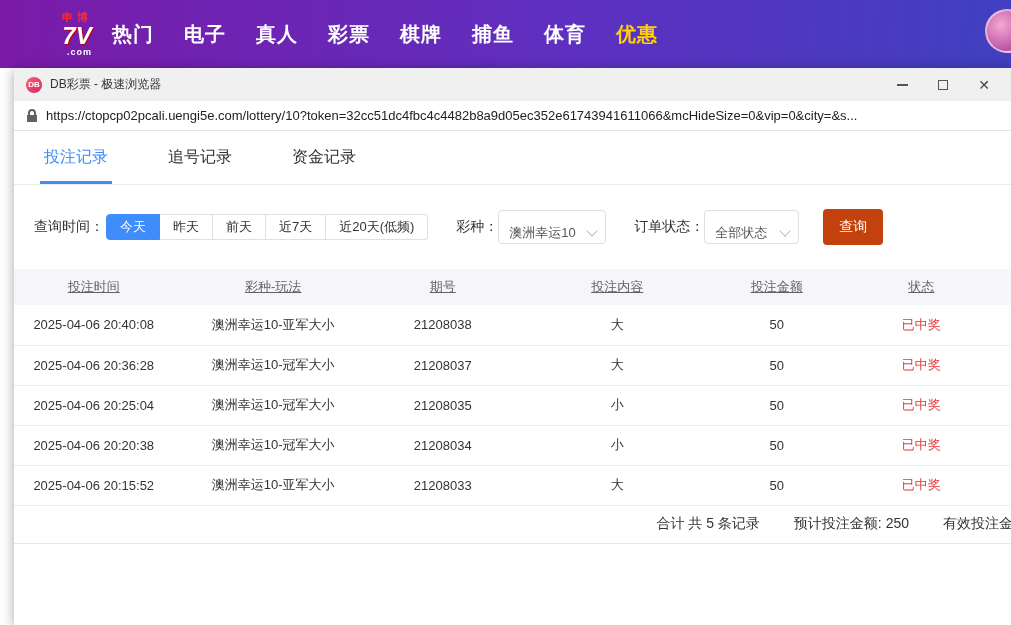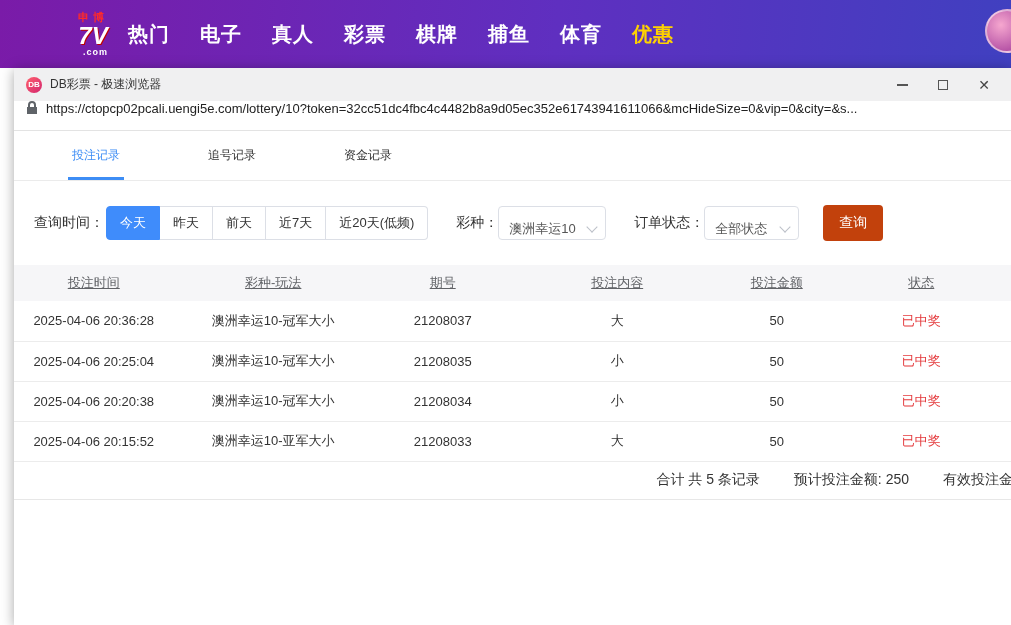--- a/index.html
+++ b/index.html
@@ -17,7 +17,7 @@
     background: linear-gradient(95deg, #7a1ba8 0%, #5f2fc0 55%, #4040c0 100%);
     display: flex; align-items: center;
   }
-  .logo { margin-left: 78px; display: flex; flex-direction: column; align-items: center; cursor: pointer; line-height: 1; justify-content: flex-end; }
+  .logo { margin-left: 62px; display: flex; flex-direction: column; align-items: center; cursor: pointer; line-height: 1; justify-content: flex-end; }
   .logo-top { color: #ff2a2a; font-size: 11px; font-weight: 700; letter-spacing: 4px; }
   .logo-main { color: #fff; font-size: 24px; font-weight: 900; font-style: italic; text-shadow: 1px 1px 0 #c00000; margin-top: 1px; }
   .logo-bottom { color: #fff; font-size: 9px; font-weight: 700; letter-spacing: 1px; align-self: flex-end; }

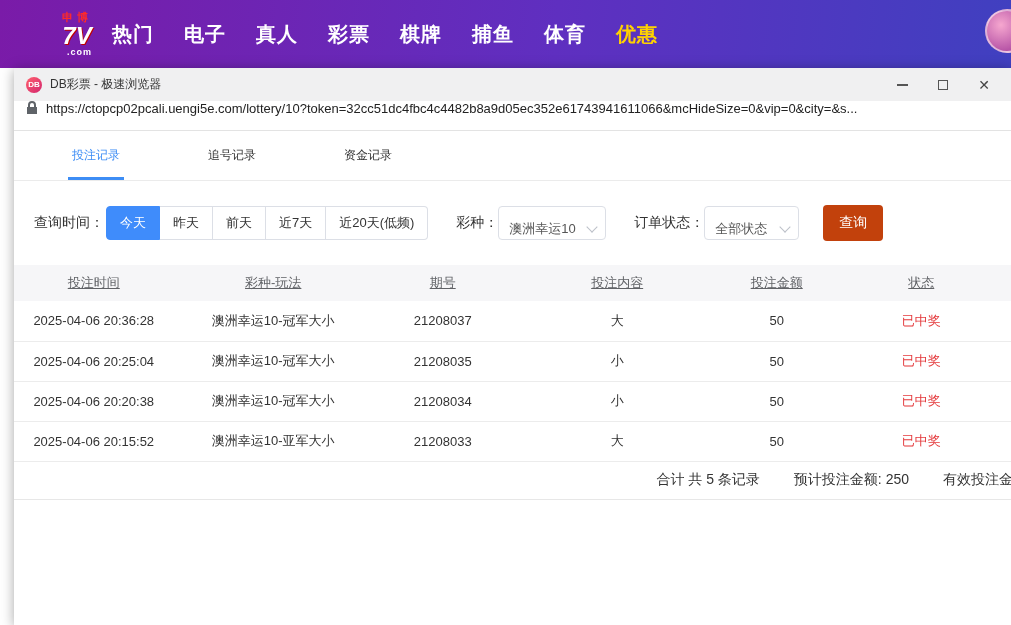--- a/index.html
+++ b/index.html
@@ -50,7 +50,7 @@
   .ctl-max-glyph { width: 10px; height: 10px; border: 1.5px solid #555; }
   .ctl-close { font-size: 14px; color: #444; line-height: 1; }
 
-  .urlbar { flex: 0 0 30px; background: #fff; border-bottom: 1px solid #e3e3e3; display: flex; padding: 0 12px; }
+  .urlbar { flex: 0 0 30px; background: #fff; border-bottom: 1px solid #e3e3e3; display: flex; align-items: center; padding: 0 12px; }
   .url-text { margin-left: 8px; font-size: 13px; color: #222; white-space: nowrap; overflow: hidden; flex: 1; }
 
   .content { flex: 1; display: flex; flex-direction: column; background: #fff; }

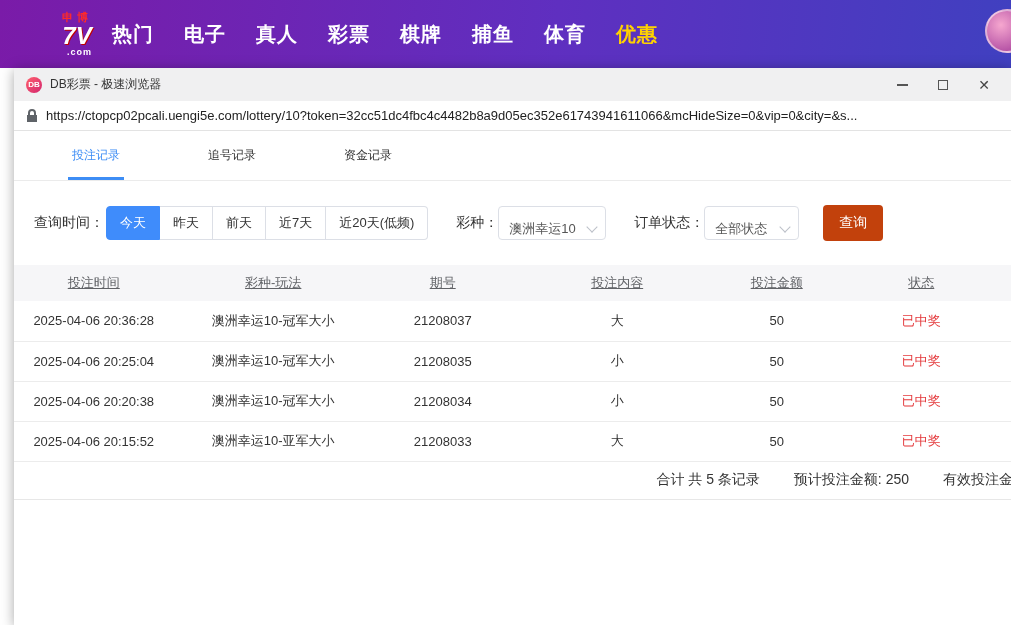--- a/index.html
+++ b/index.html
@@ -57,7 +57,7 @@
 
   
   .tabs-row { display: flex; gap: 52px; padding: 16px 0 0 26px; border-bottom: 1px solid #ebebeb; }
-  .tab { font-size: 12px; color: #333; padding: 0 4px 13px 4px; border-bottom: 3px solid transparent; cursor: pointer; margin-left: 28px; }
+  .tab { font-size: 16px; color: #333; padding: 0 4px 13px 4px; border-bottom: 3px solid transparent; cursor: pointer; }
   .tab.active { color: #3d8df5; border-bottom-color: #3d8df5; }
 
   

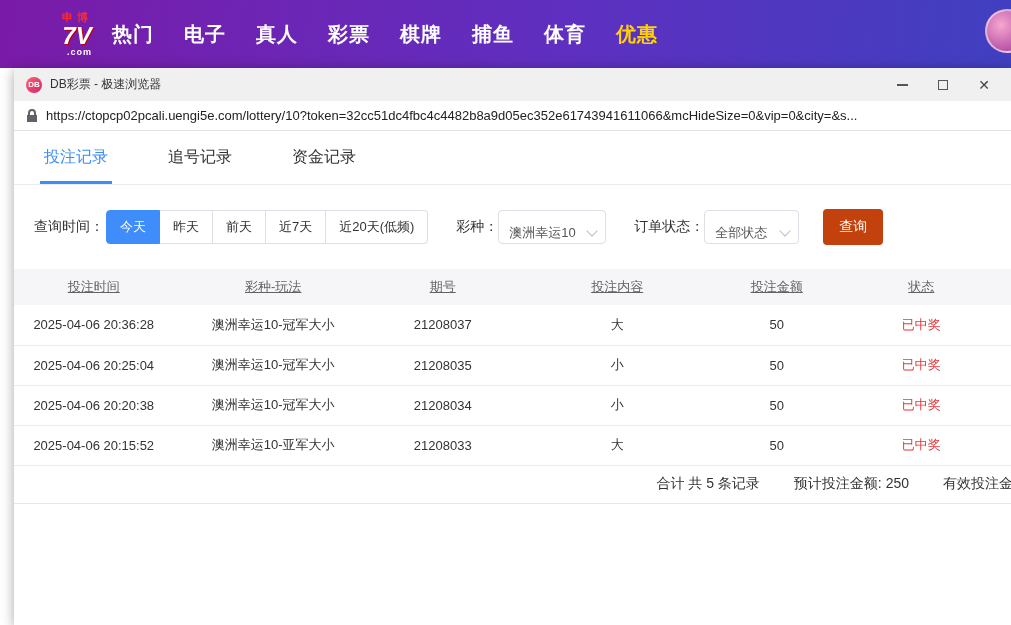--- a/index.html
+++ b/index.html
@@ -64,7 +64,7 @@
   .filter-row { display: flex; align-items: center; padding: 24px 10px 24px 20px; font-size: 14px; color: #333; white-space: nowrap; }
   .btn-group { display: flex; margin-left: 2px; }
   .tbtn {
-    height: 34px; padding: 0 13px; border: 1px solid #dcdfe6; border-left: none;
+    height: 26px; padding: 0 13px; border: 1px solid #dcdfe6; border-left: none;
     background: #fff; font-size: 13px; color: #333; display: flex; align-items: center; cursor: pointer;
   }
   .tbtn:first-child { border-left: 1px solid #dcdfe6; border-radius: 4px 0 0 4px; }

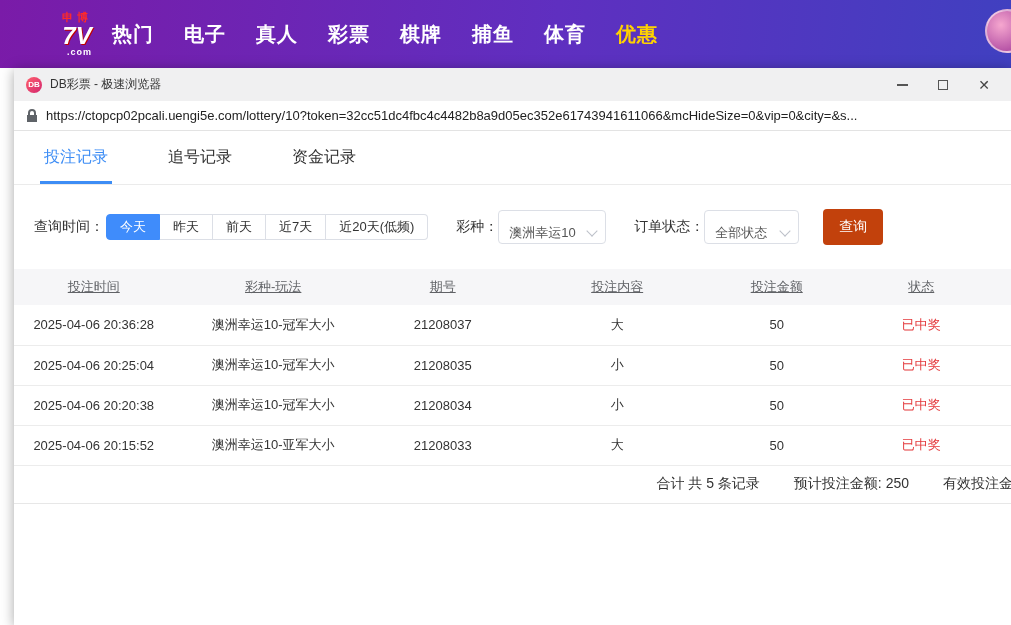--- a/index.html
+++ b/index.html
@@ -196,6 +196,14 @@
       </thead>
       <tbody>
         <tr>
+          <td>2025-04-06 20:40:08</td>
+          <td>澳洲幸运10-亚军大小</td>
+          <td>21208038</td>
+          <td>大</td>
+          <td>50</td>
+          <td class="status">已中奖</td>
+        </tr>
+        <tr>
           <td>2025-04-06 20:36:28</td>
           <td>澳洲幸运10-冠军大小</td>
           <td>21208037</td>

